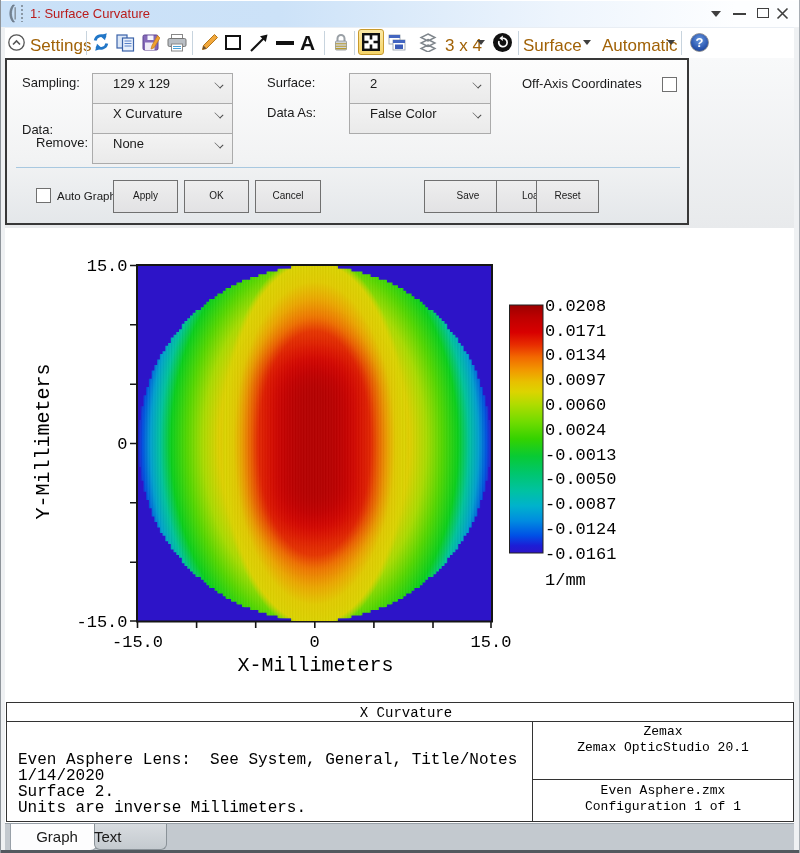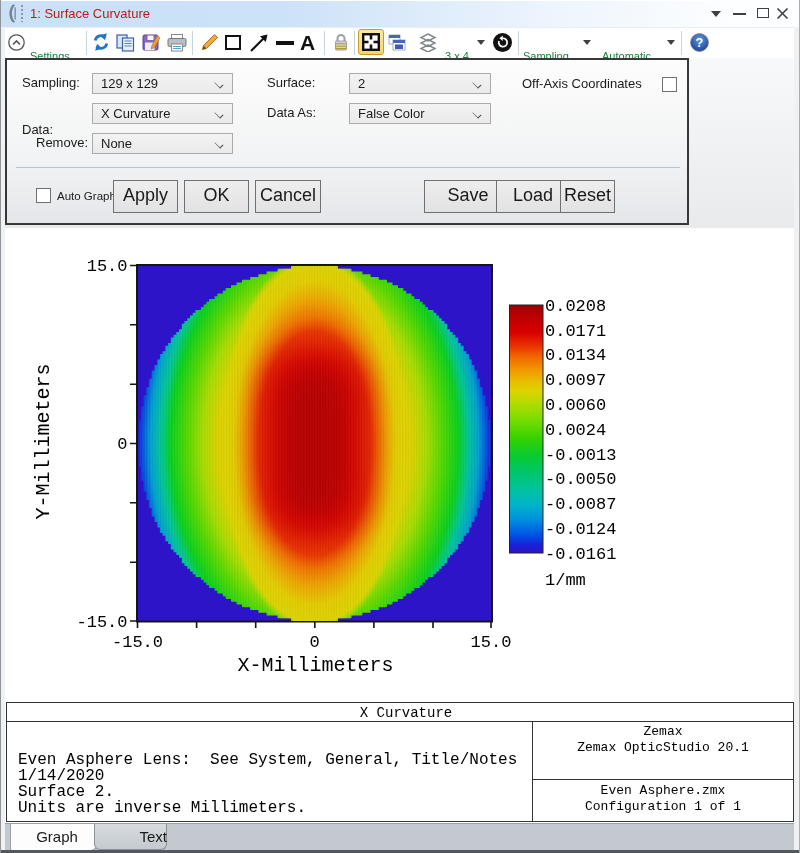--- a/index.html
+++ b/index.html
@@ -10,7 +10,7 @@
 .cb{position:absolute;width:15px;height:15px;box-sizing:border-box;border:1px solid #707070;background:#fff}
 .sep{position:absolute;width:1px;top:31px;height:24px;background:#c8d4de}
 .mono{font-family:"Liberation Mono",monospace}
-.tbt{position:absolute;font-size:11px;color:#15803d;top:50px;white-space:nowrap}
+.tbt{position:absolute;font-size:17px;color:#a16207;top:36px;white-space:nowrap}
 .car{position:absolute;top:40px;width:0;height:0;border-left:4px solid transparent;border-right:4px solid transparent;border-top:5px solid #3f3f3f}
 </style></head><body>
 

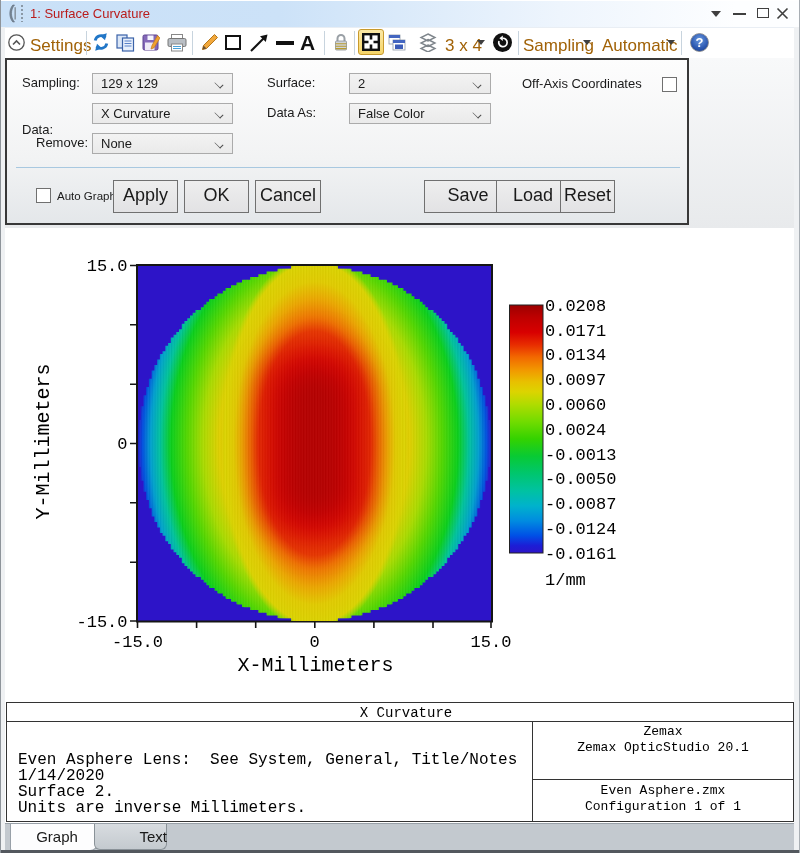--- a/index.html
+++ b/index.html
@@ -114,7 +114,7 @@
  <path d="M9.8 2.6 L9.8 8 L6.4 5.3 Z" fill="#fff"></path>
 </svg>
 <div class="sep" style="left:518px"></div>
-<div class="tbt" style="left:523px">Sampling</div>
+<div class="tbt" style="left:523px">Surface</div>
 <div class="car" style="left:583px"></div>
 <div class="tbt" style="left:602px">Automatic</div>
 <div class="car" style="left:667px"></div>

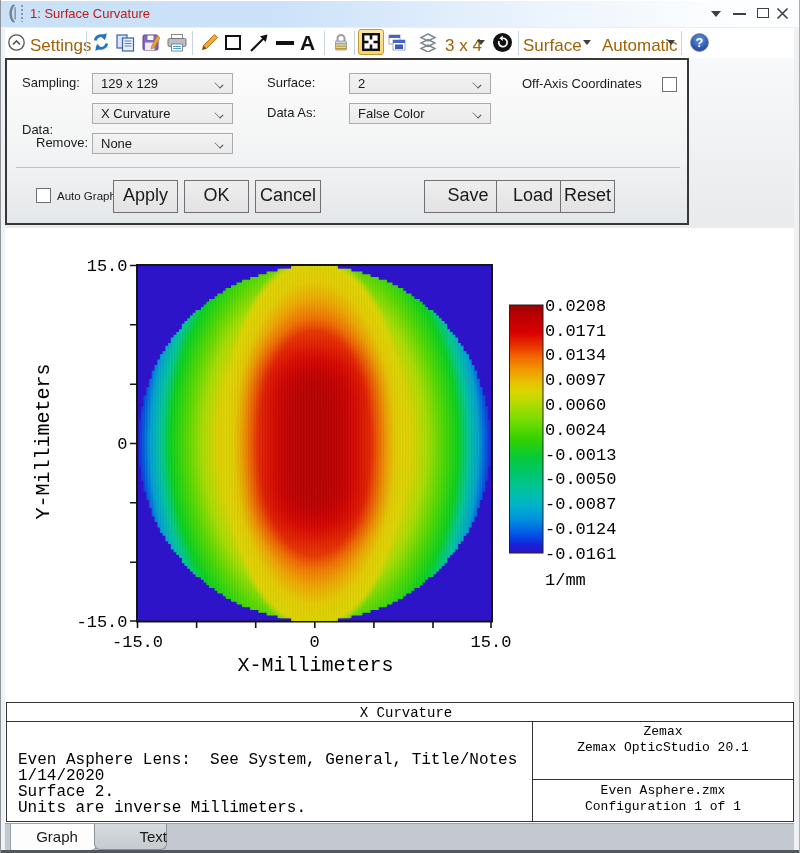--- a/index.html
+++ b/index.html
@@ -4,7 +4,7 @@
 body{width:800px;height:853px;position:relative;font-family:"Liberation Sans",sans-serif;background:#fff;overflow:hidden}
 .a{position:absolute}
 .lbl{position:absolute;font-size:13px;color:#1a1a1a;white-space:nowrap}
-.dd{position:absolute;height:21px;box-sizing:border-box;border:1px solid #ababab;background:linear-gradient(#f3f3f3,#eaeaea);font-size:13px;color:#1a1a1a;line-height:19px;padding-left:8px;white-space:nowrap}
+.dd{position:absolute;height:31px;box-sizing:border-box;border:1px solid #ababab;background:linear-gradient(#f3f3f3,#eaeaea);font-size:13px;color:#1a1a1a;line-height:19px;padding-left:20px;white-space:nowrap}
 .dd:after{content:"";position:absolute;right:9px;top:6px;width:7px;height:7px;border-right:1.4px solid #4a4a4a;border-bottom:1.4px solid #4a4a4a;transform:rotate(45deg) scale(1,.6)}
 .btn{position:absolute;height:33px;box-sizing:border-box;border:1px solid #707070;background:linear-gradient(#eeeeee,#e2e2e4);font-size:18px;color:#1a1a1a;text-align:center;line-height:29px}
 .cb{position:absolute;width:15px;height:15px;box-sizing:border-box;border:1px solid #707070;background:#fff}

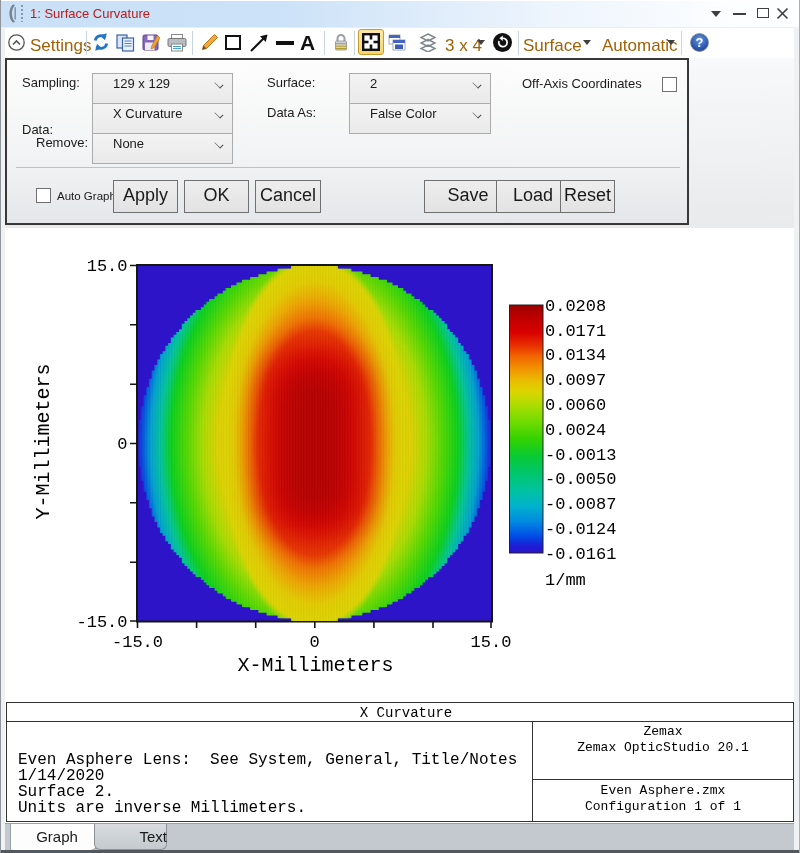--- a/index.html
+++ b/index.html
@@ -6,7 +6,7 @@
 .lbl{position:absolute;font-size:13px;color:#1a1a1a;white-space:nowrap}
 .dd{position:absolute;height:31px;box-sizing:border-box;border:1px solid #ababab;background:linear-gradient(#f3f3f3,#eaeaea);font-size:13px;color:#1a1a1a;line-height:19px;padding-left:20px;white-space:nowrap}
 .dd:after{content:"";position:absolute;right:9px;top:6px;width:7px;height:7px;border-right:1.4px solid #4a4a4a;border-bottom:1.4px solid #4a4a4a;transform:rotate(45deg) scale(1,.6)}
-.btn{position:absolute;height:33px;box-sizing:border-box;border:1px solid #707070;background:linear-gradient(#eeeeee,#e2e2e4);font-size:18px;color:#1a1a1a;text-align:center;line-height:29px}
+.btn{position:absolute;height:33px;box-sizing:border-box;border:1px solid #707070;background:linear-gradient(#eeeeee,#e2e2e4);font-size:10px;color:#1a1a1a;text-align:center;line-height:29px}
 .cb{position:absolute;width:15px;height:15px;box-sizing:border-box;border:1px solid #707070;background:#fff}
 .sep{position:absolute;width:1px;top:31px;height:24px;background:#c8d4de}
 .mono{font-family:"Liberation Mono",monospace}

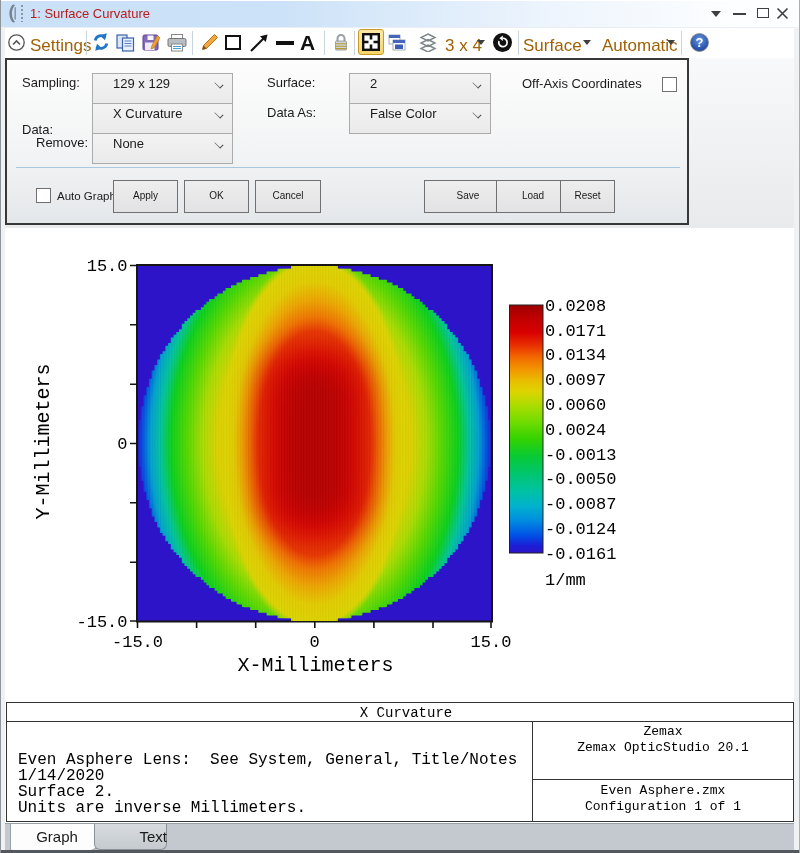--- a/index.html
+++ b/index.html
@@ -154,7 +154,7 @@
 <div class="btn" style="left:255px;top:180px;width:66px">Cancel</div>
 <div class="btn" style="left:424px;top:180px;width:88px">Save</div>
 <div class="btn" style="left:496px;top:180px;width:74px">Load</div>
-<div class="btn" style="left:560px;top:180px;width:55px">Reset</div>
+<div class="btn" style="left:536px;top:180px;width:63px">Reset</div>
 
 <svg class="a" style="left:0;top:0" width="800" height="853" viewBox="0 0 800 853">
  <defs>

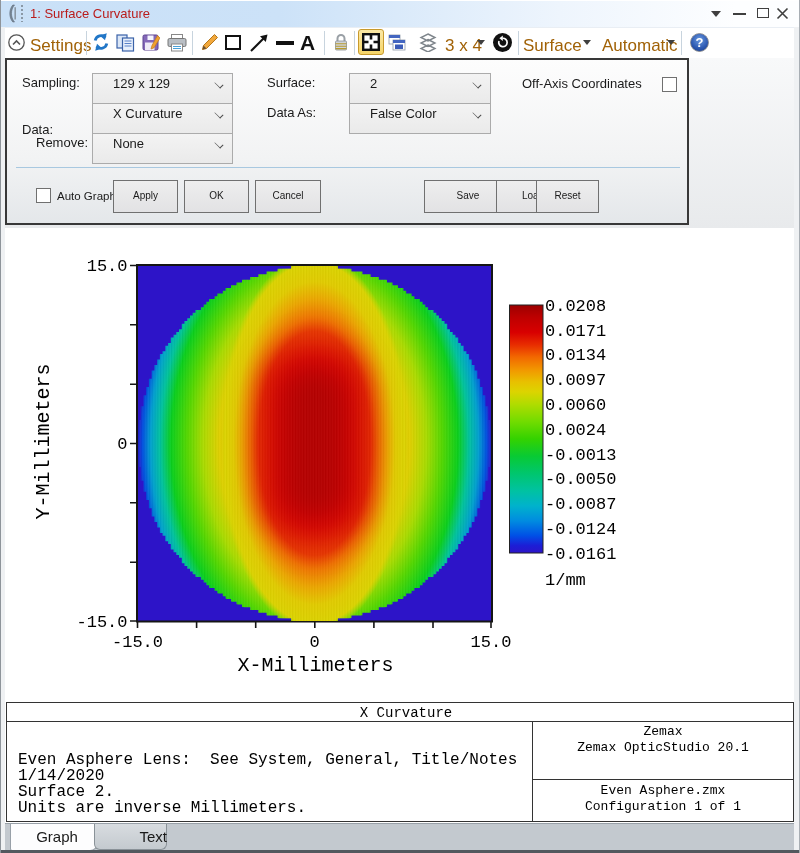--- a/index.html
+++ b/index.html
@@ -283,7 +283,7 @@
 <div class="a" style="left:10px;top:824px;width:86px;height:26px;background:#fdfdfe;border:1px solid #98a0a8;border-top:none;border-radius:0 0 8px 2px;"></div>
 <div class="a" style="left:14px;top:828px;width:86px;text-align:center;font-size:15px;color:#1a1a1a">Graph</div>
 <div class="a" style="left:94px;top:824px;width:73px;height:26px;background:linear-gradient(#d8dce0,#c4cacf);border:1px solid #8a9298;border-top:none;border-radius:0 0 6px 6px;box-sizing:border-box"></div>
-<div class="a" style="left:94px;top:828px;width:73px;text-align:right;font-size:15px;color:#1a1a1a">Text</div>
+<div class="a" style="left:94px;top:828px;width:73px;text-align:left;font-size:15px;color:#1a1a1a">Text</div>
 <div class="a" style="left:0;top:850px;width:800px;height:3px;background:#53585e"></div>
 
 <div class="a" style="left:0;top:0;width:1px;height:853px;background:#8e949a"></div>

